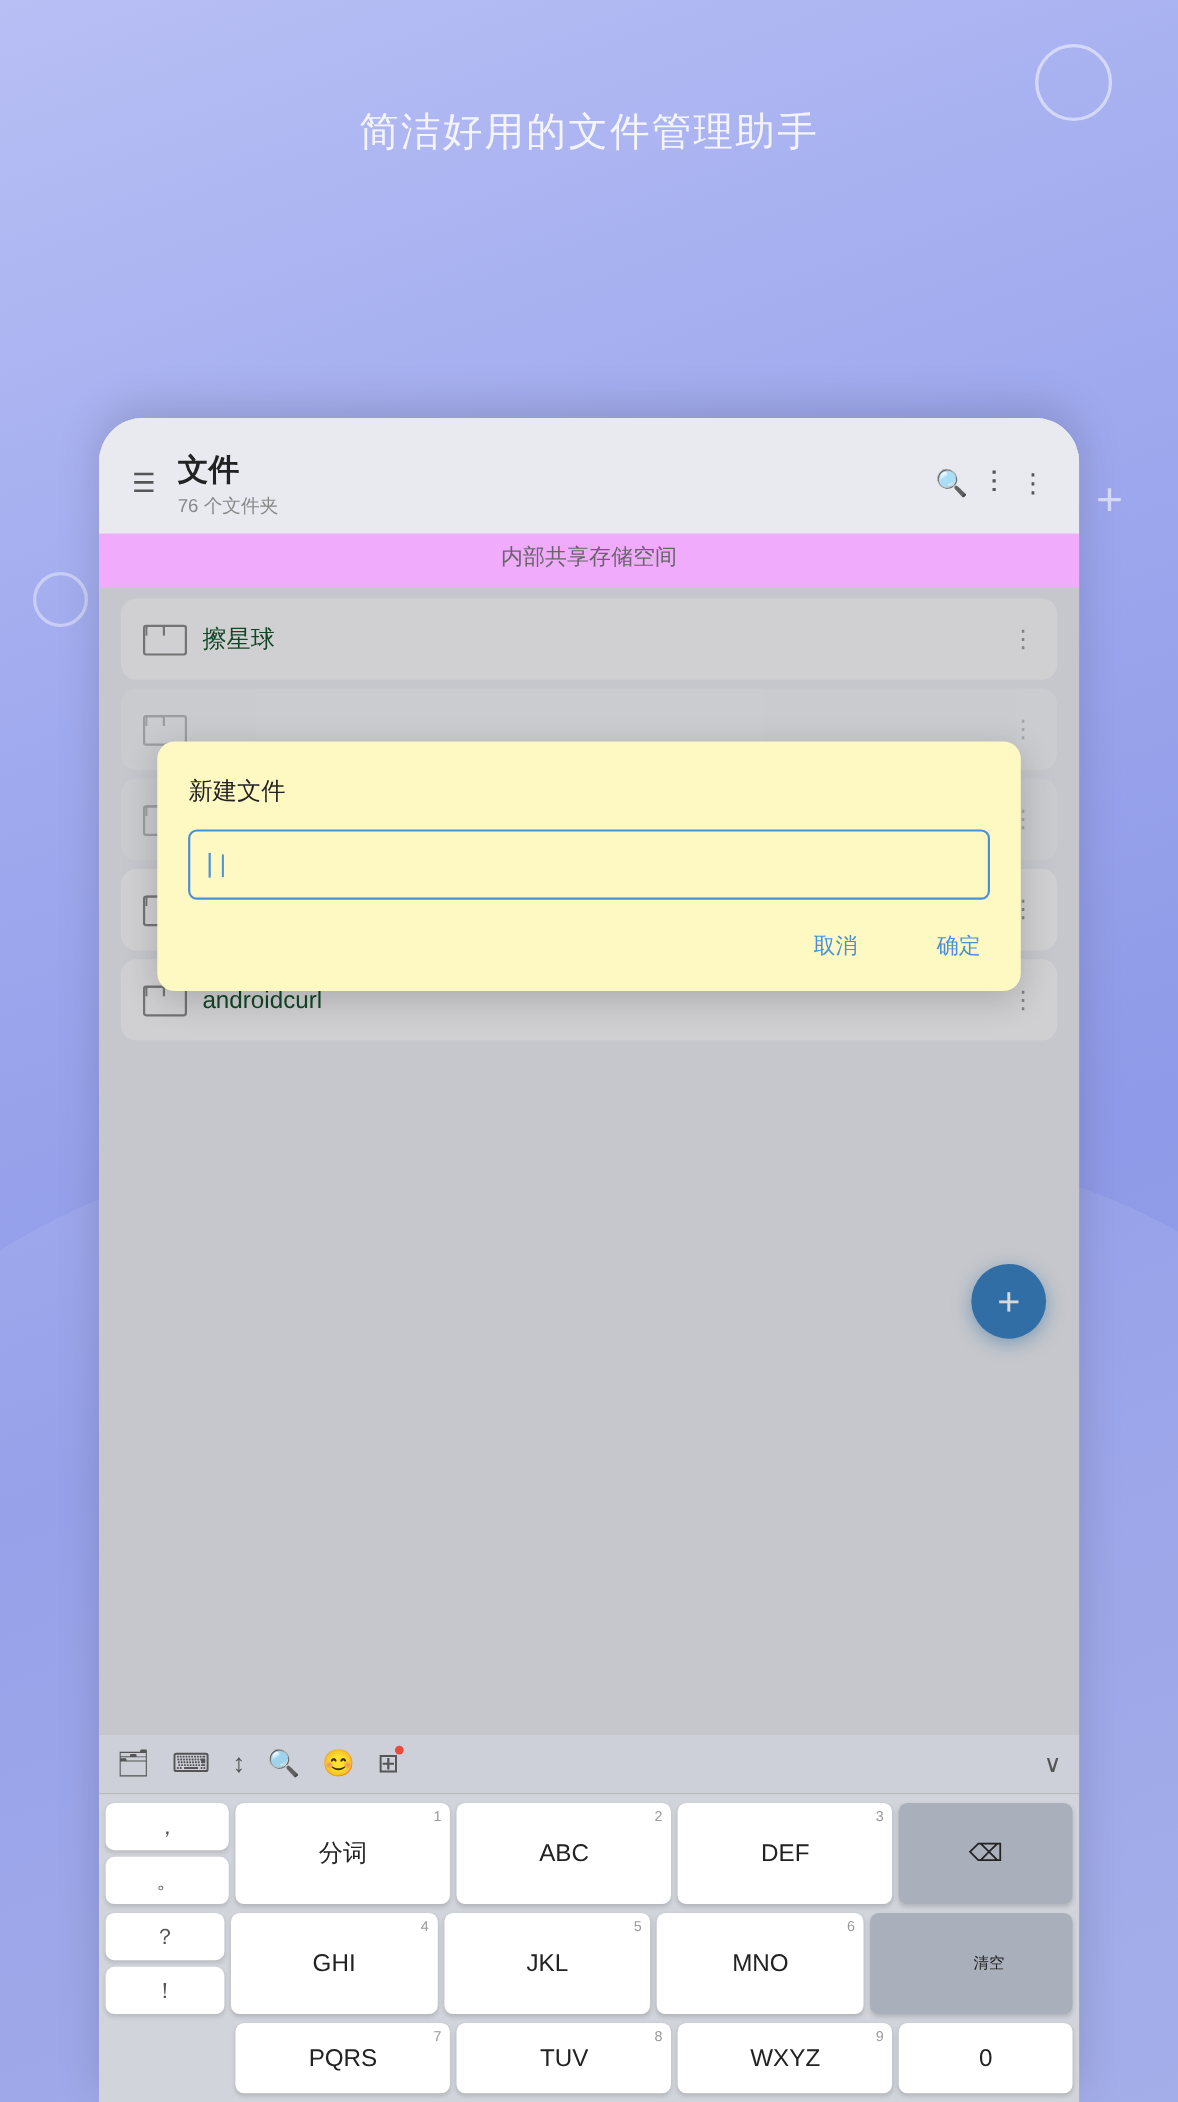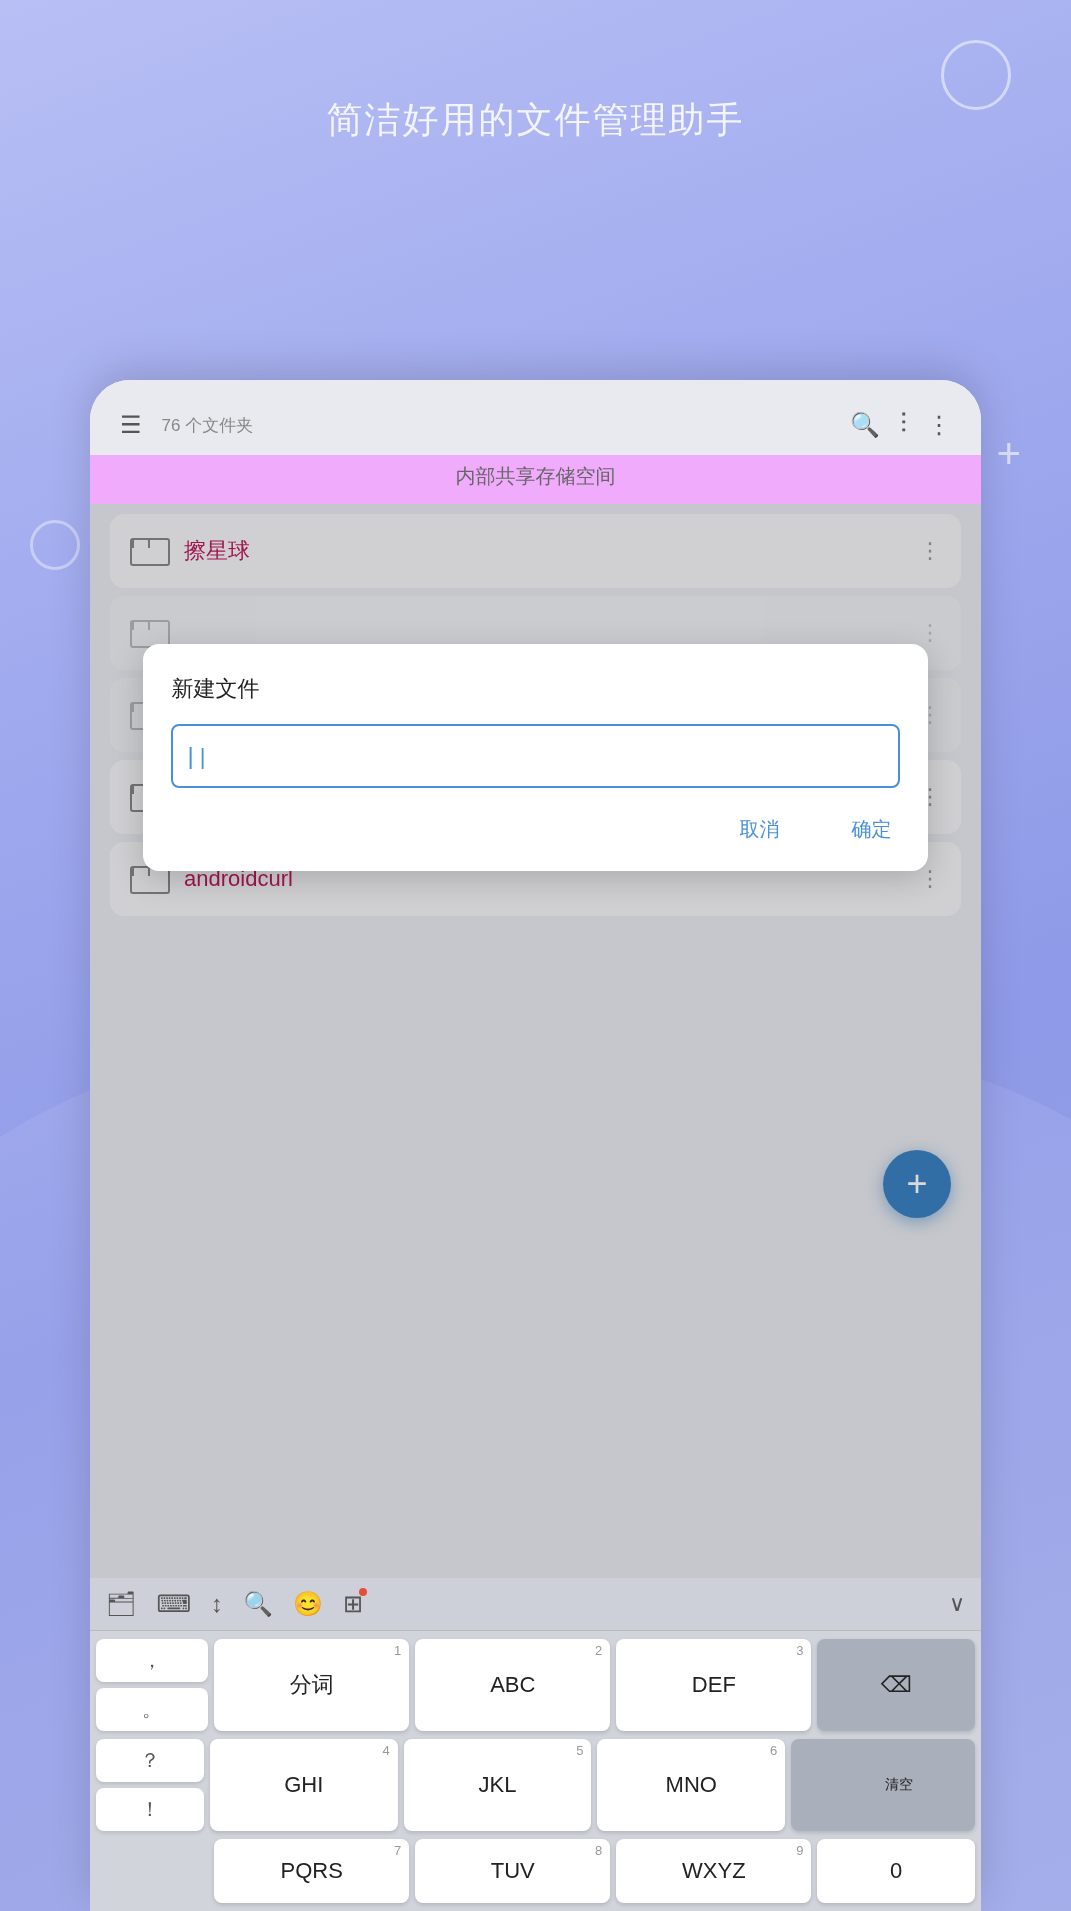--- a/index.html
+++ b/index.html
@@ -400,6 +400,7 @@
     <div class="top-bar">
       <span class="menu-icon">☰</span>
       <div class="title-area">
+        <div class="file-title">文件</div>
         <div class="file-count">76 个文件夹</div>
       </div>
       <div class="top-icons">

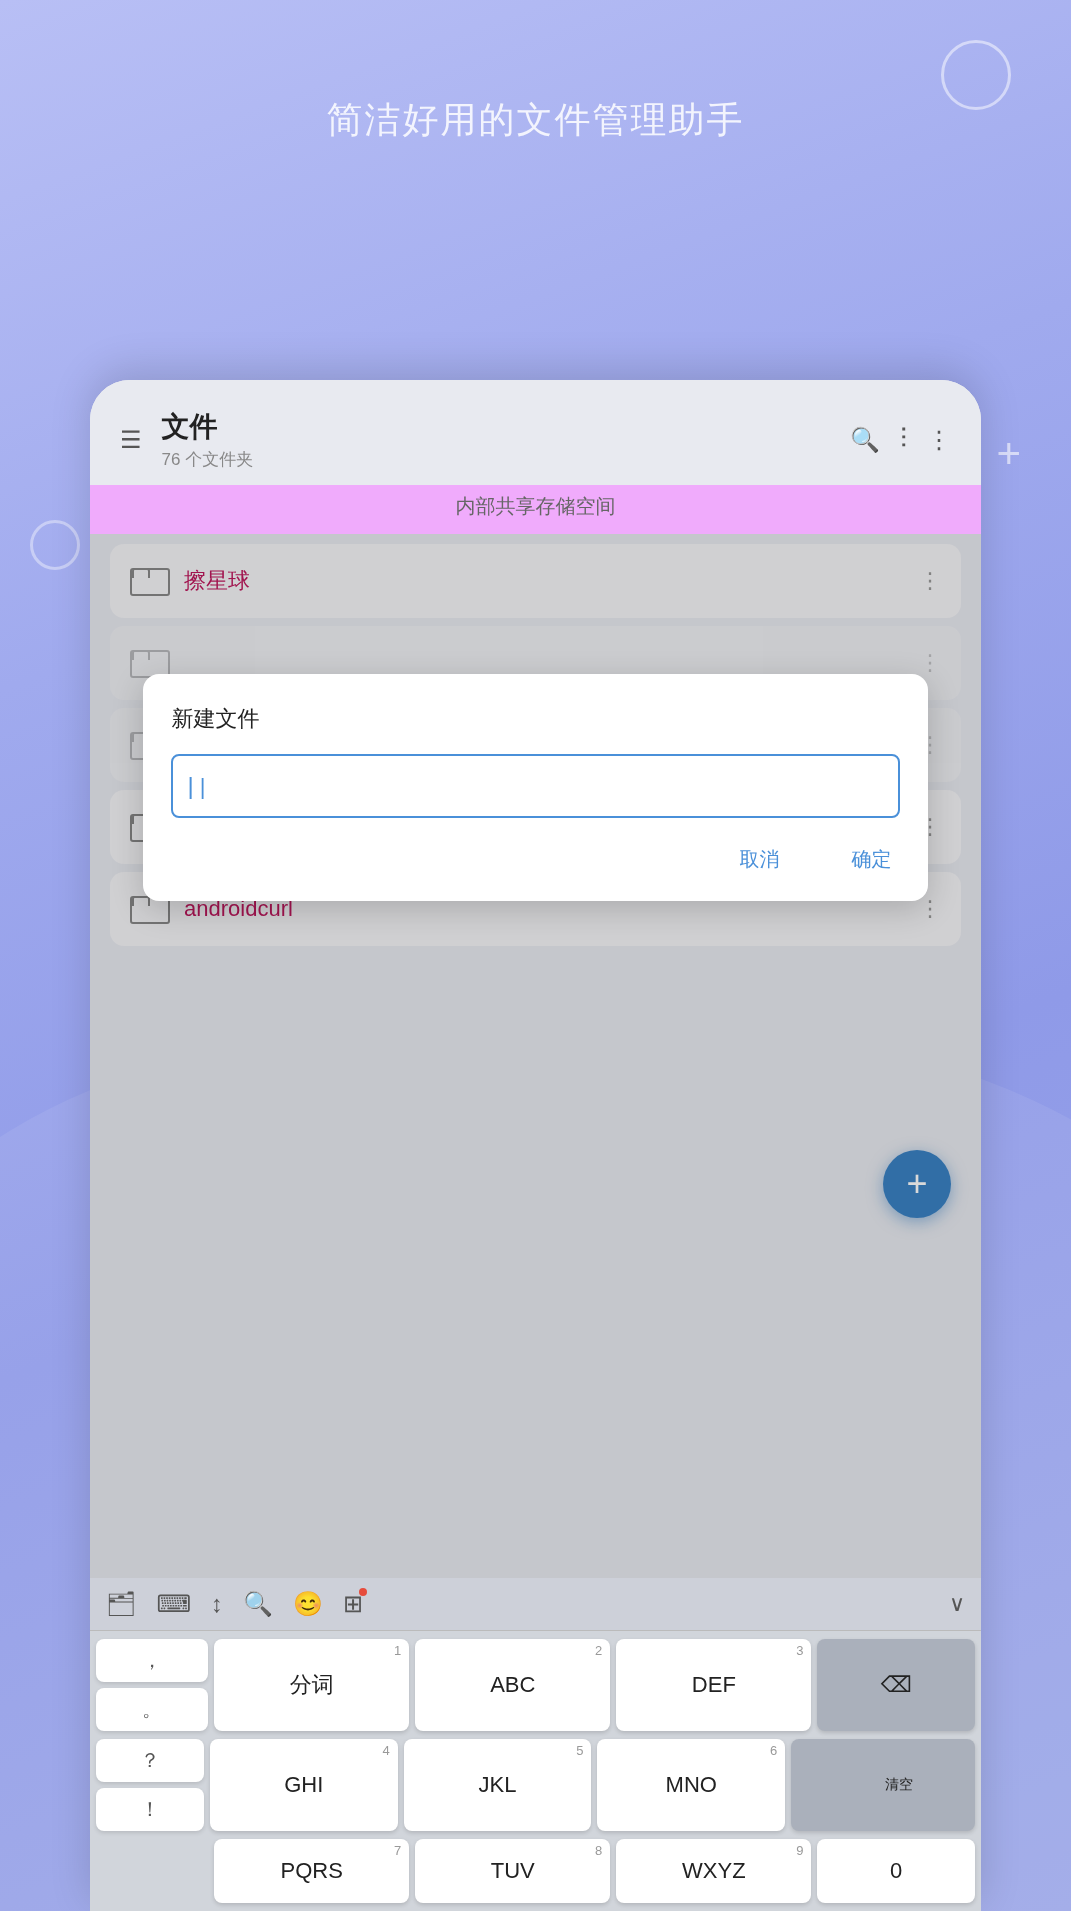--- a/index.html
+++ b/index.html
@@ -194,7 +194,7 @@
     .file-name {
       flex: 1;
       font-size: 22px;
-      color: #be185d;
+      color: #14532d;
     }
     .more-icon {
       font-size: 22px;

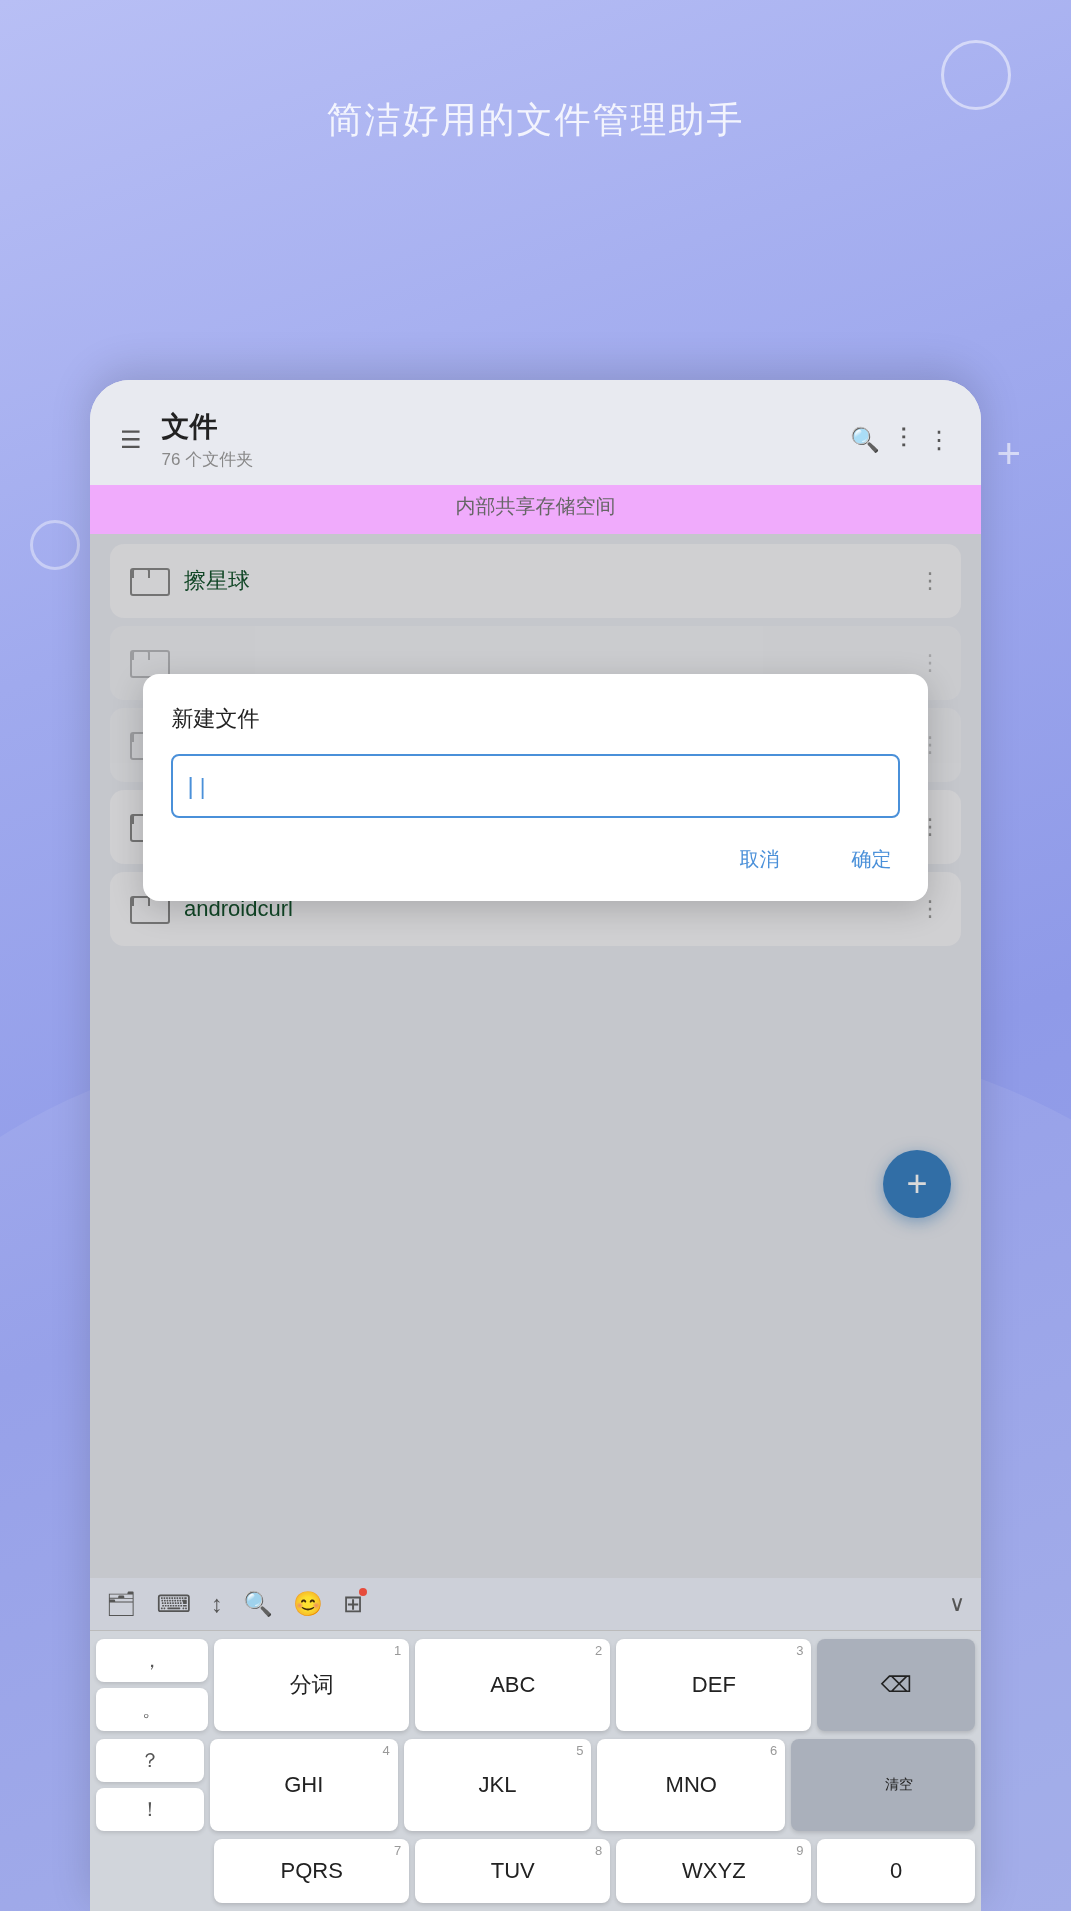--- a/index.html
+++ b/index.html
@@ -216,7 +216,7 @@
       z-index: 10;
     }
     .dialog-box {
-      background: #ffffff;
+      background: #fef9c3;
       border-radius: 16px;
       padding: 30px 28px 24px;
       width: 88%;

